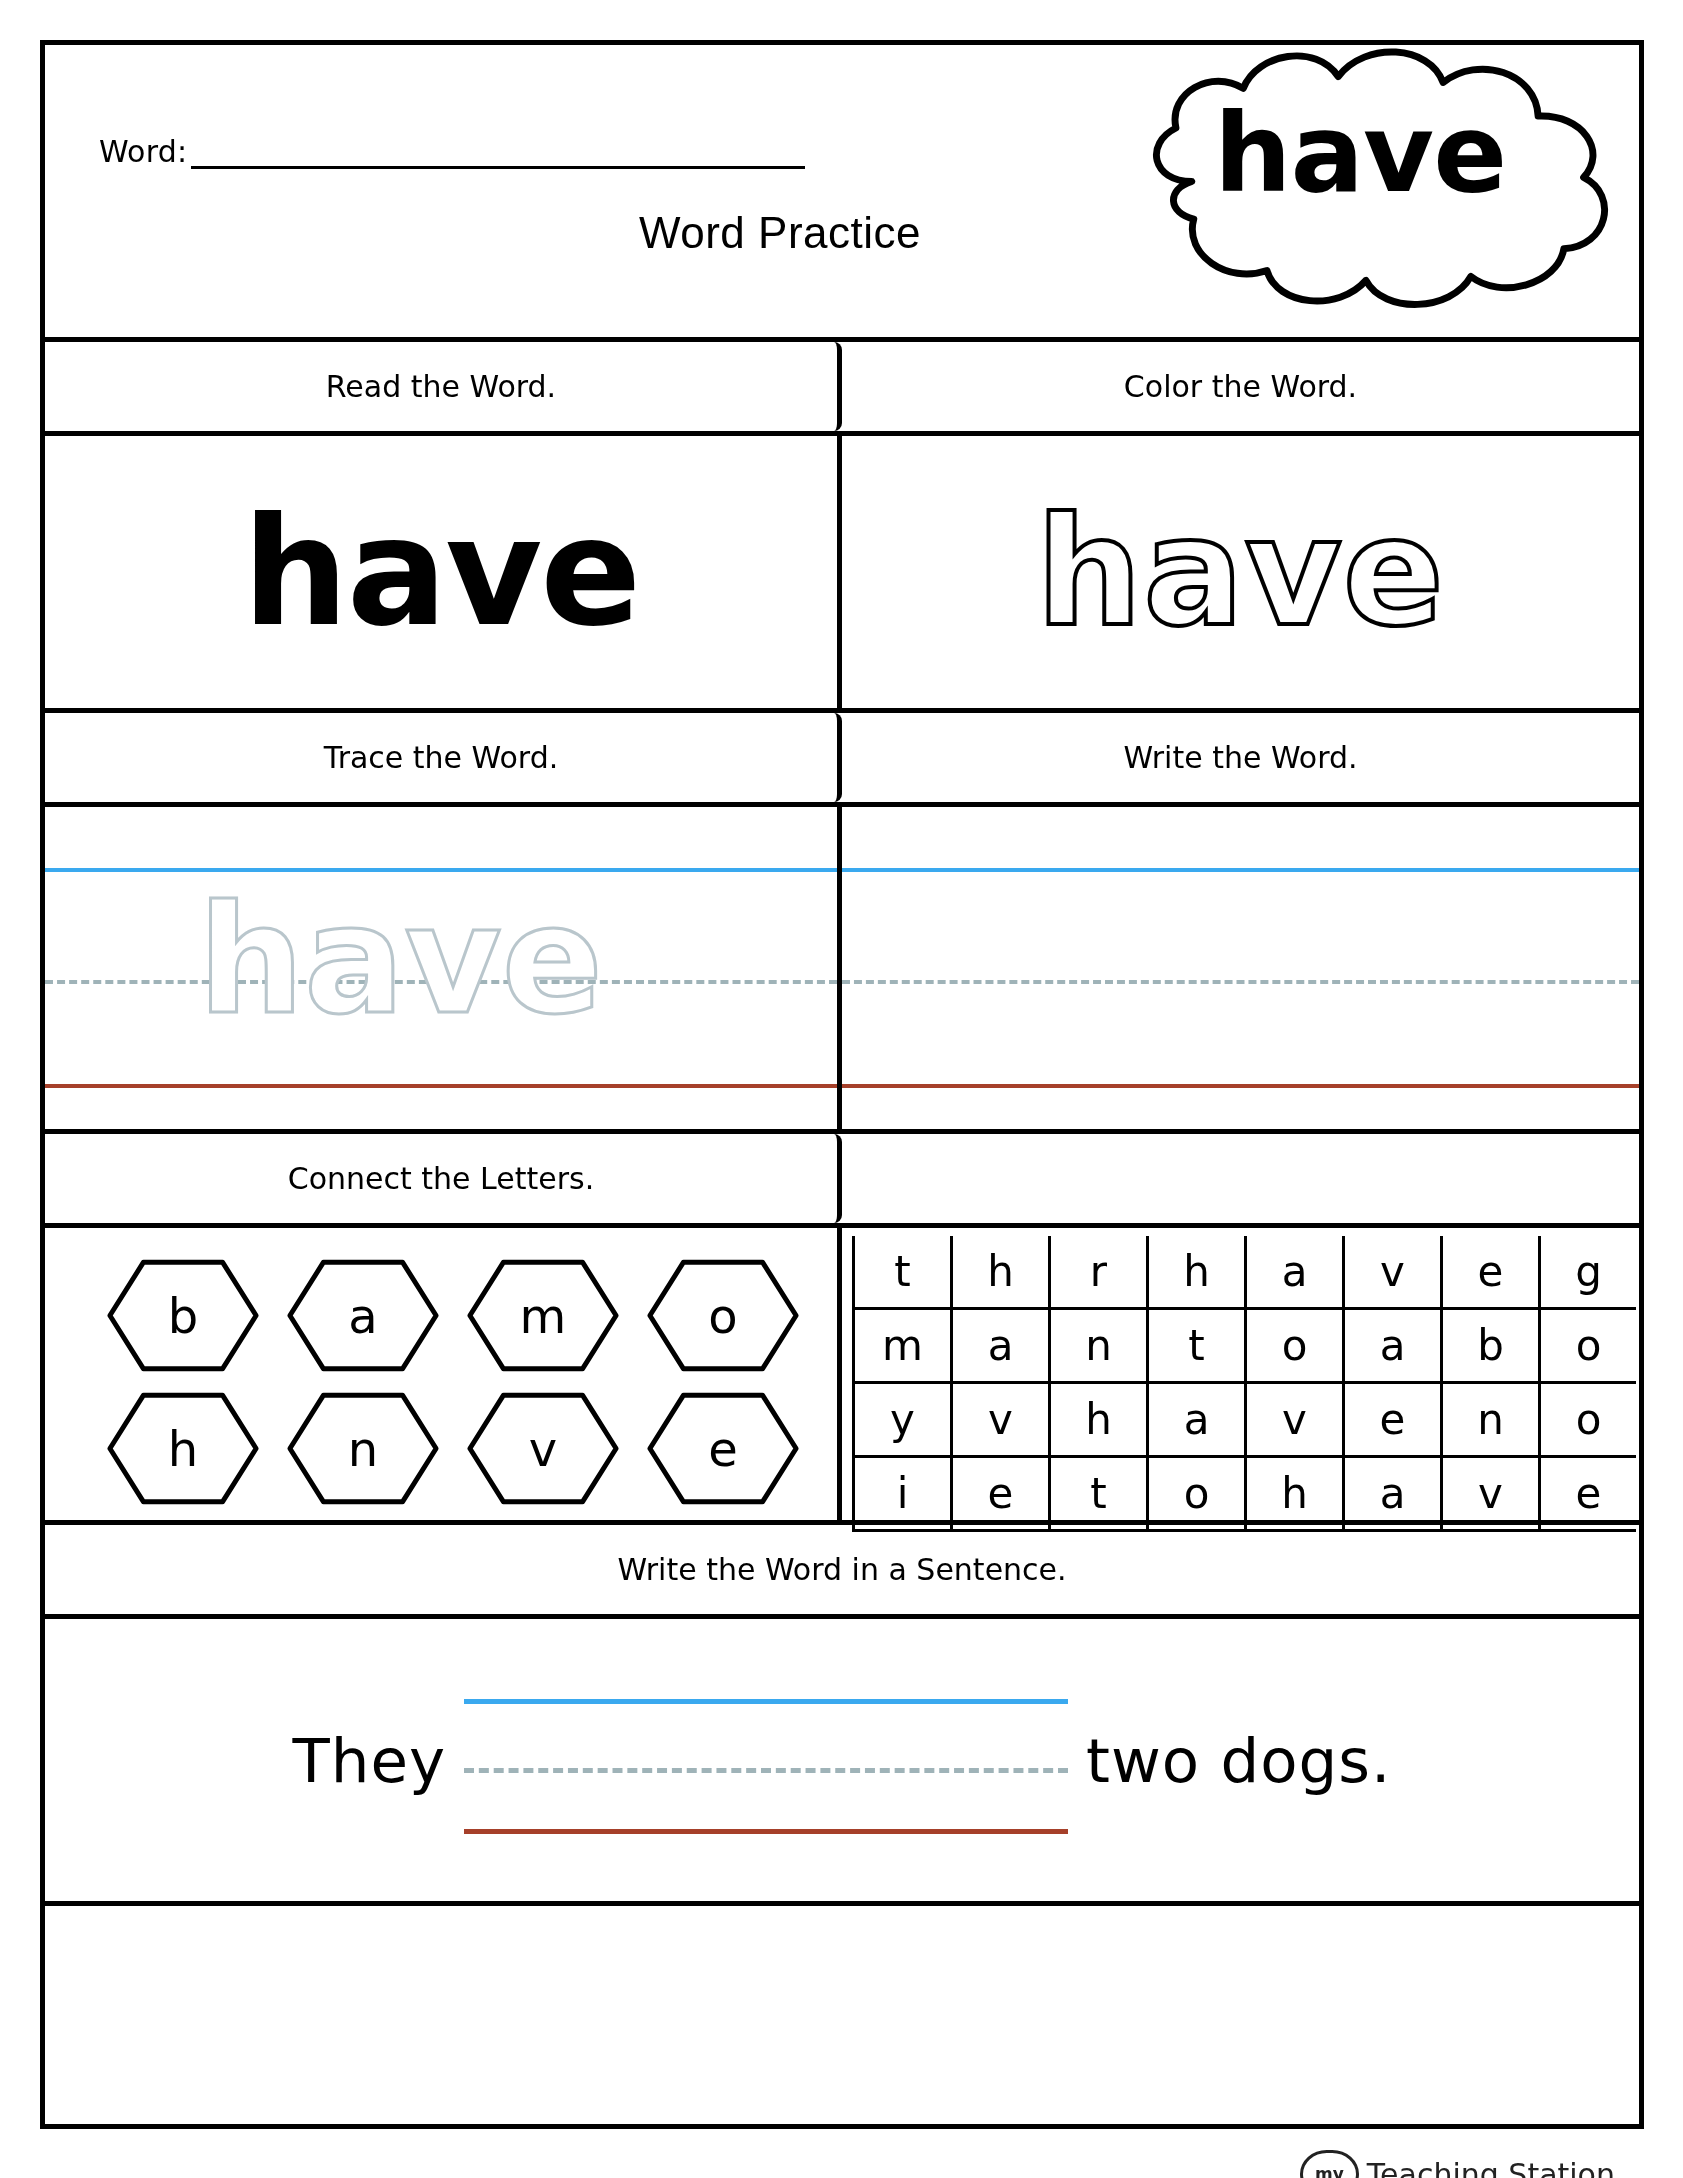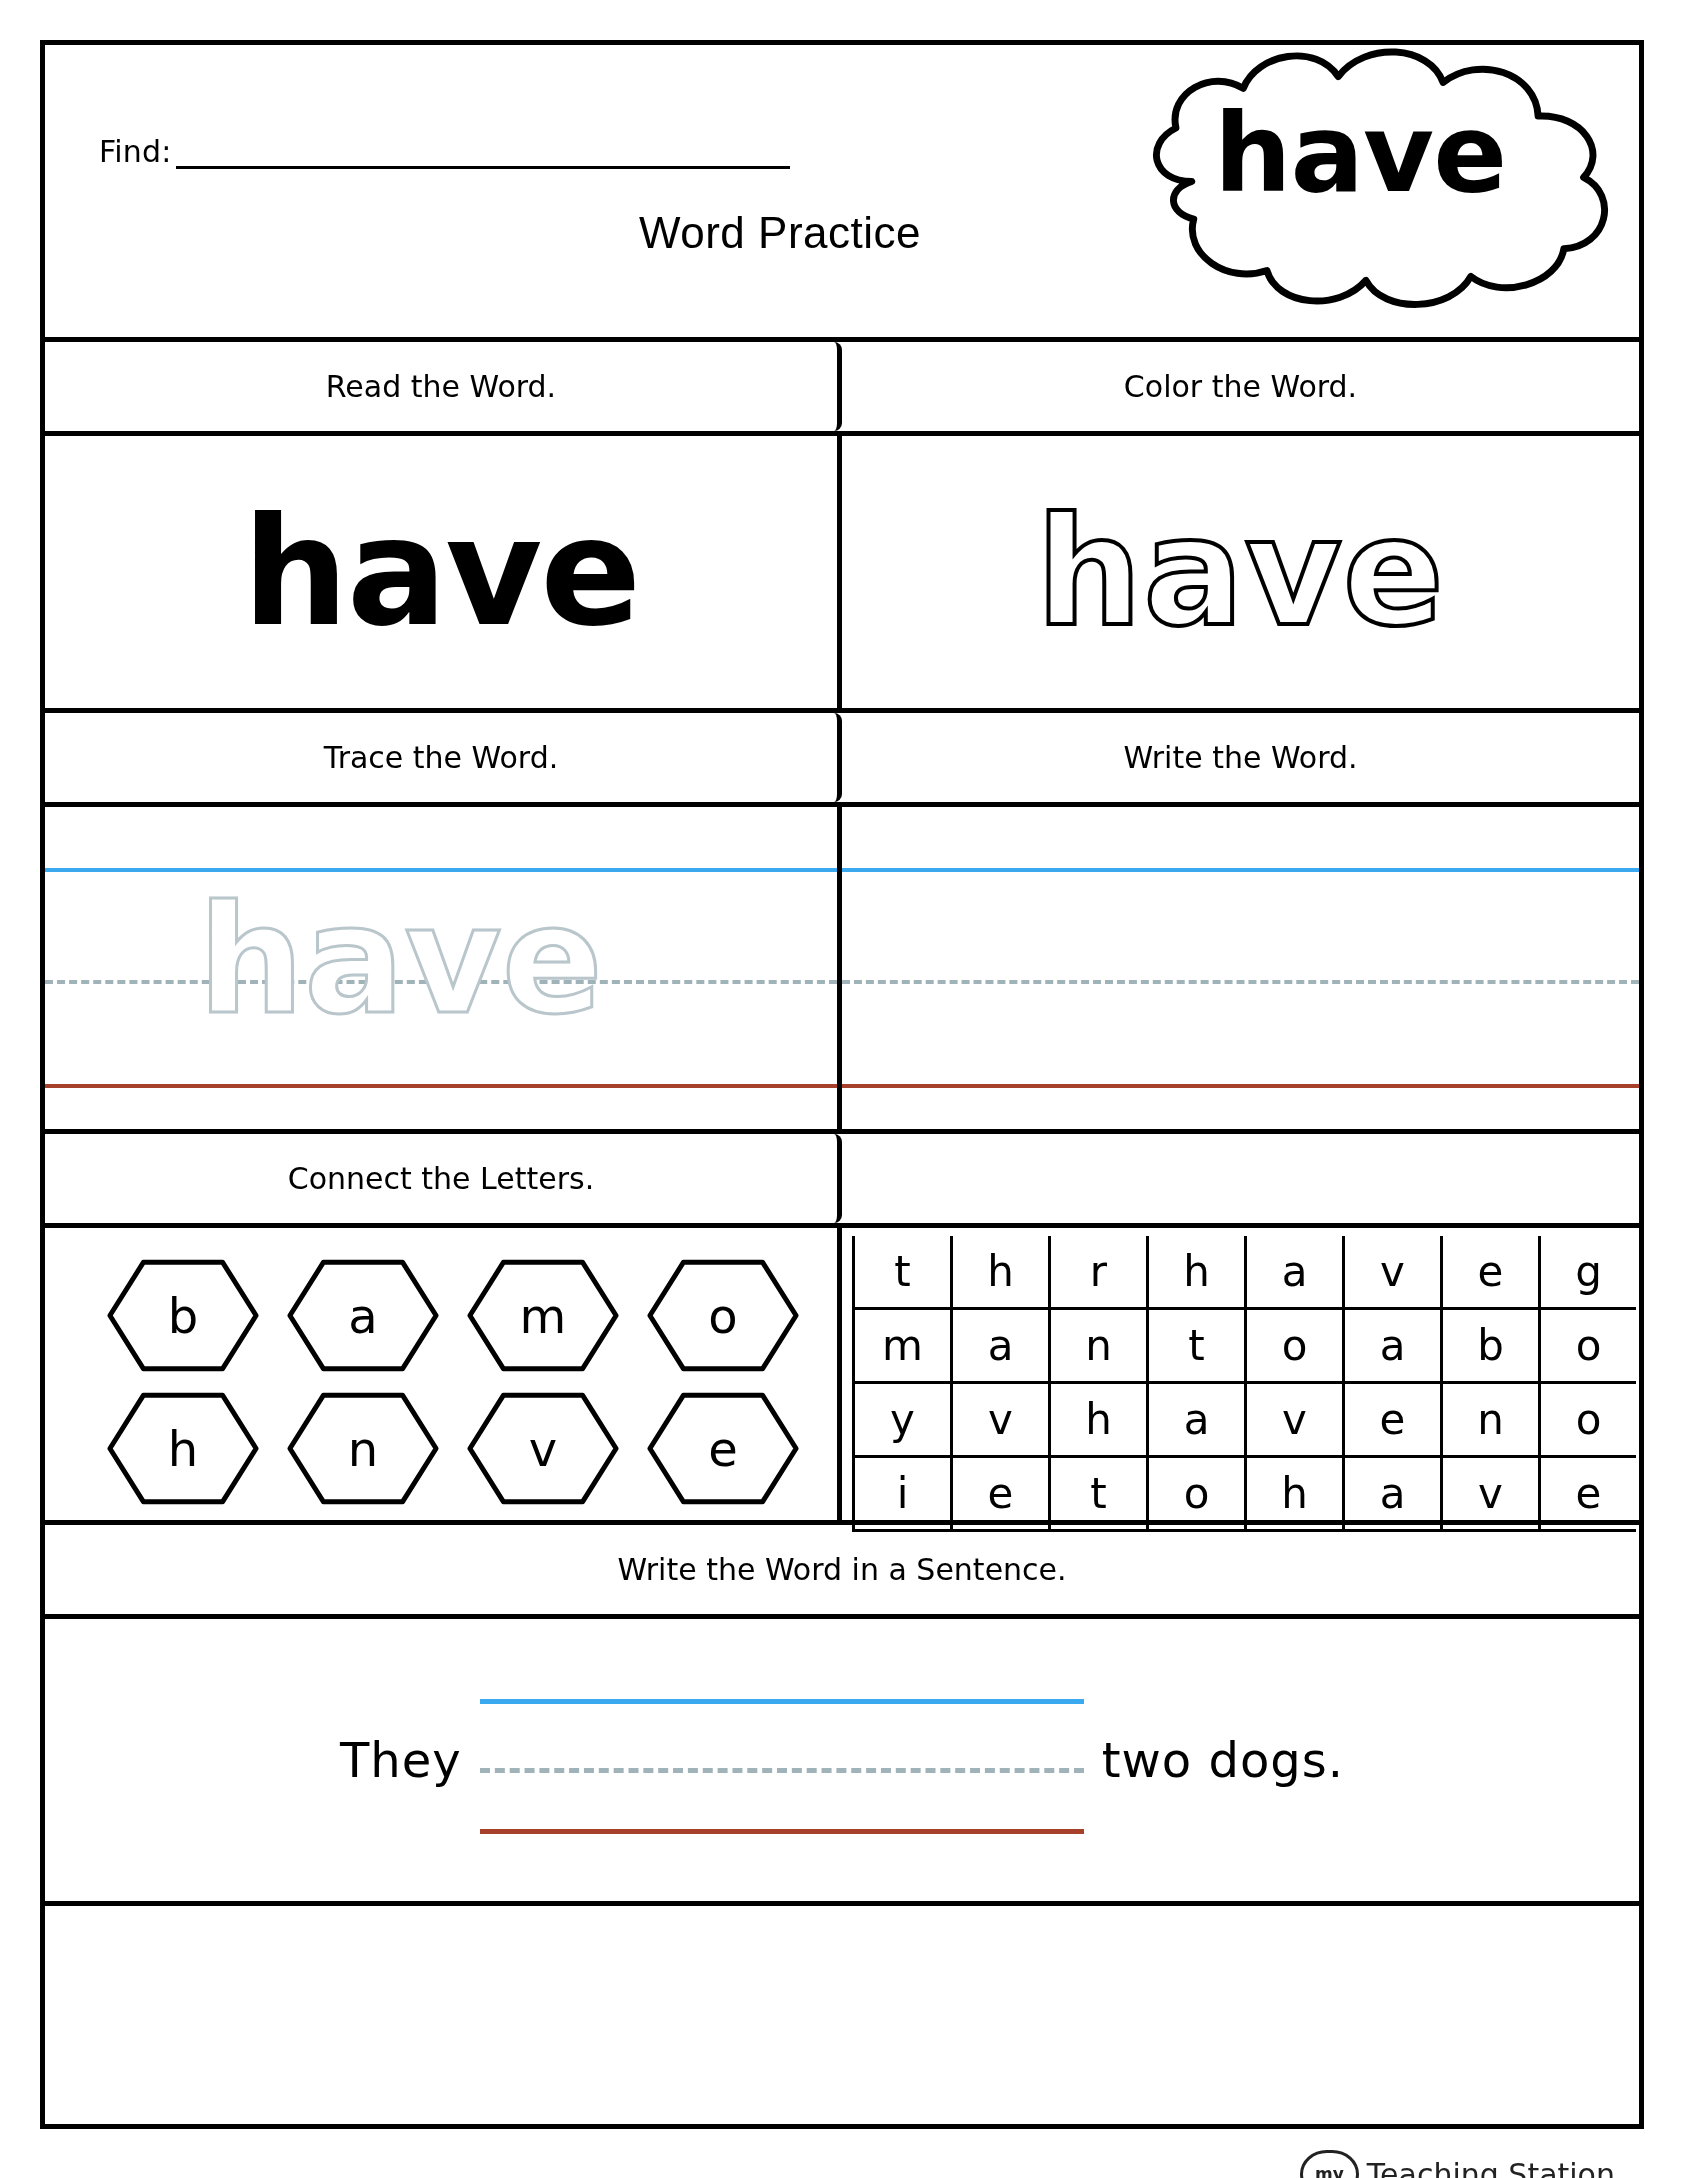--- a/index.html
+++ b/index.html
@@ -295,7 +295,7 @@
   <div class="header">
 
     <div class="name-row">
-      <span class="name-label">Find:</span>
+      <span class="name-label">Word:</span>
       <span class="name-line"></span>
     </div>
 

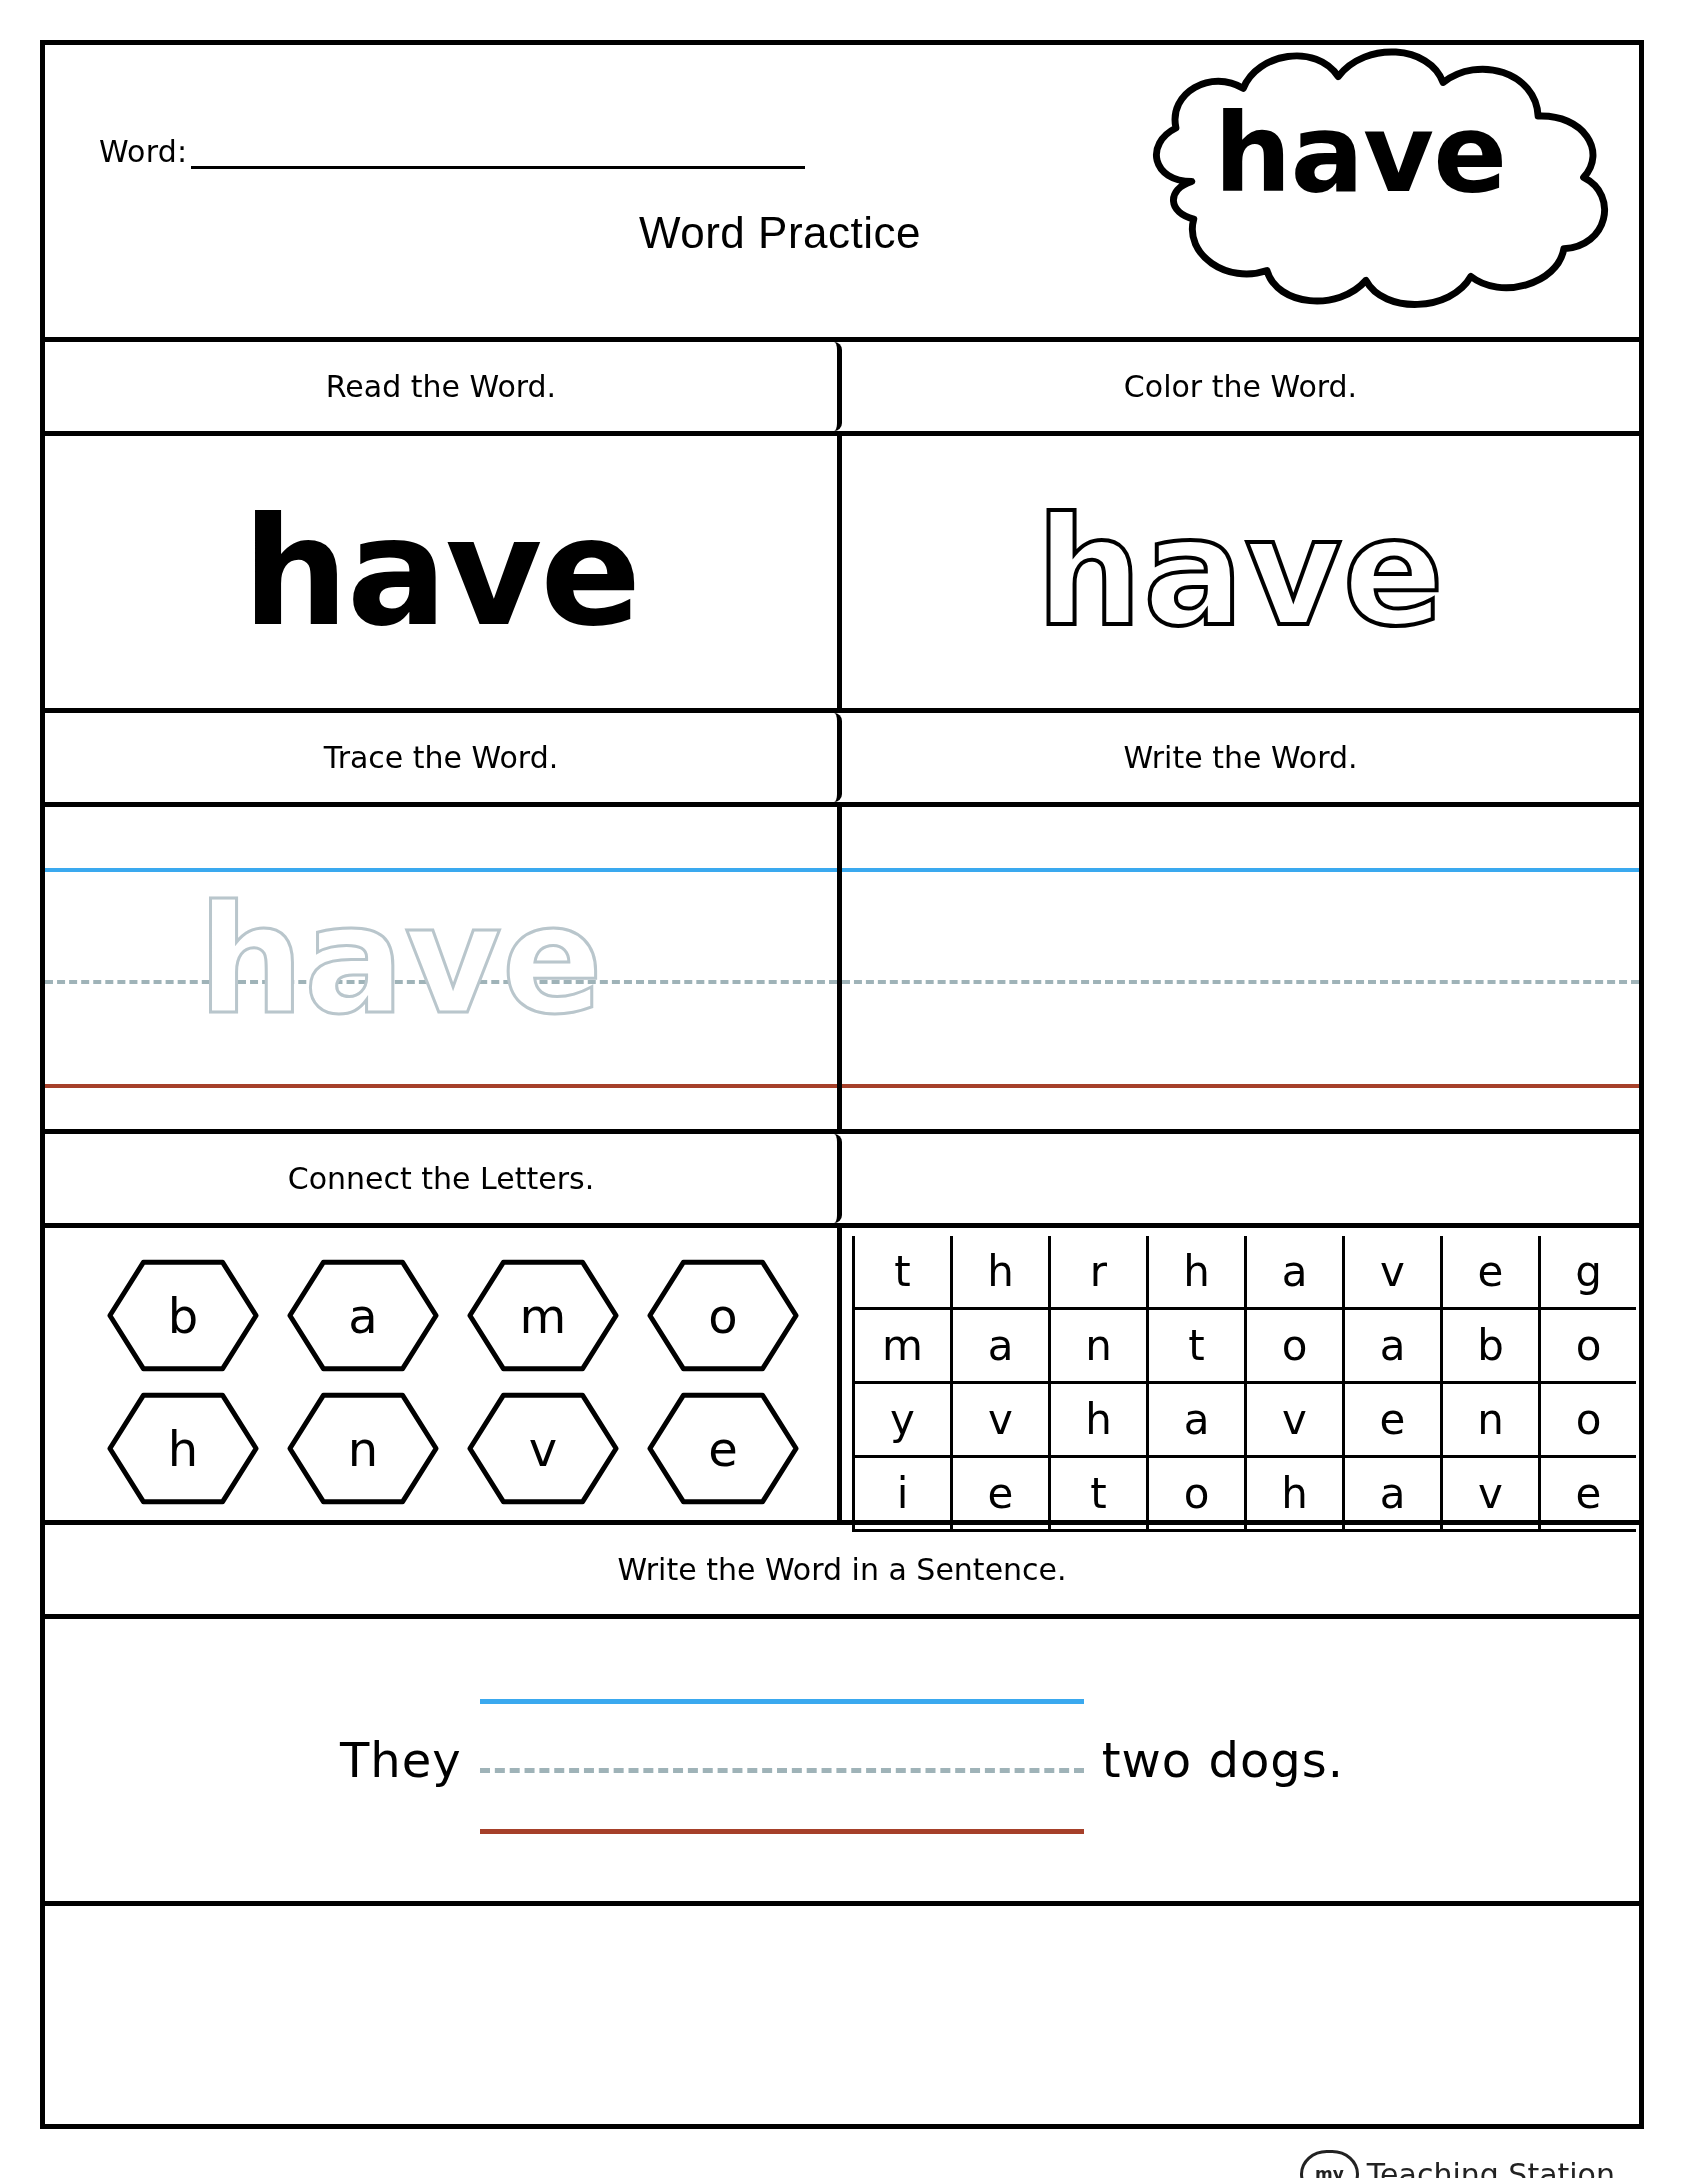--- a/index.html
+++ b/index.html
@@ -227,7 +227,7 @@
     gap: 18px;
   }
   .sent-text {
-    font-size: 48px;
+    font-size: 61px;
     font-family: "DejaVu Sans", sans-serif;
     letter-spacing: 1px;
   }

